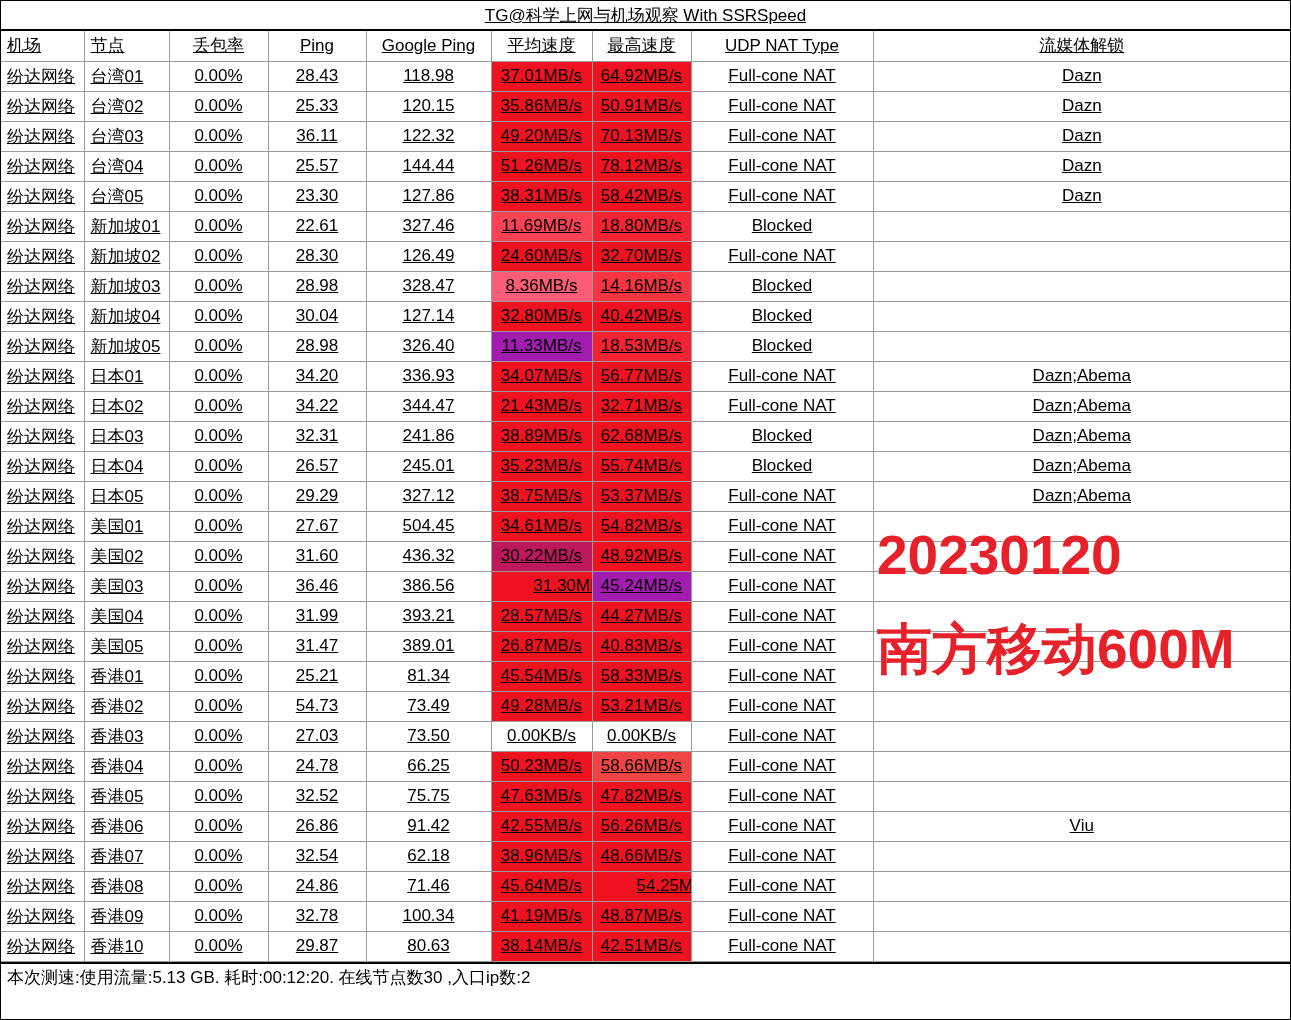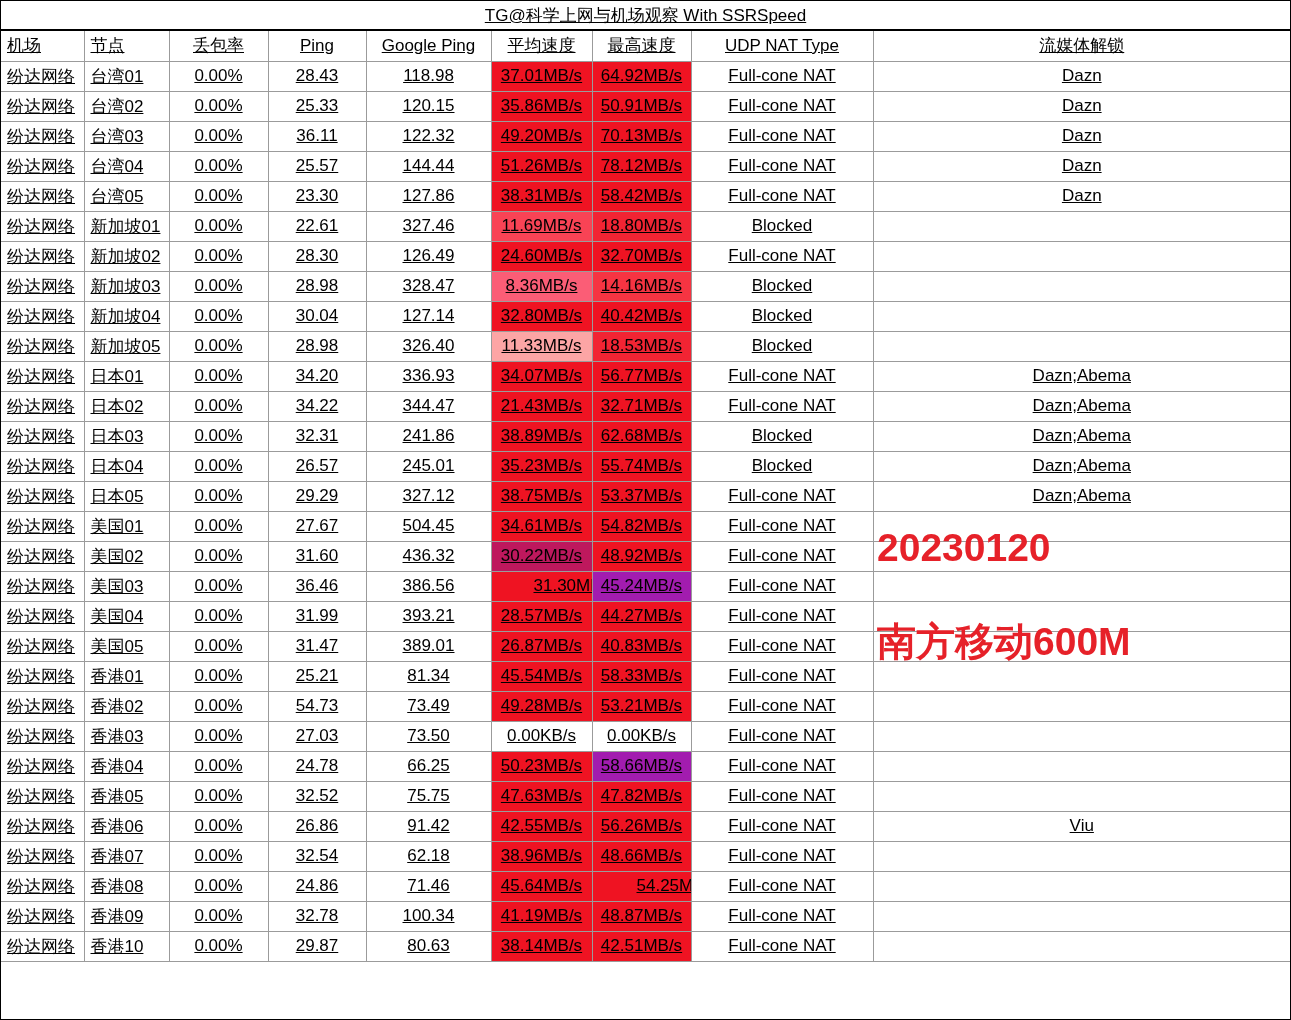--- a/index.html
+++ b/index.html
@@ -206,7 +206,7 @@
           <td>0.00%</td>
           <td>28.98</td>
           <td>326.40</td>
-          <td style="background-color: #fca5a5;">11.33MB/s</td>
+          <td style="background-color: #a21caf;">11.33MB/s</td>
           <td style="background-color: rgb(242, 36, 51);">18.53MB/s</td>
           <td>Blocked</td>
           <td></td>

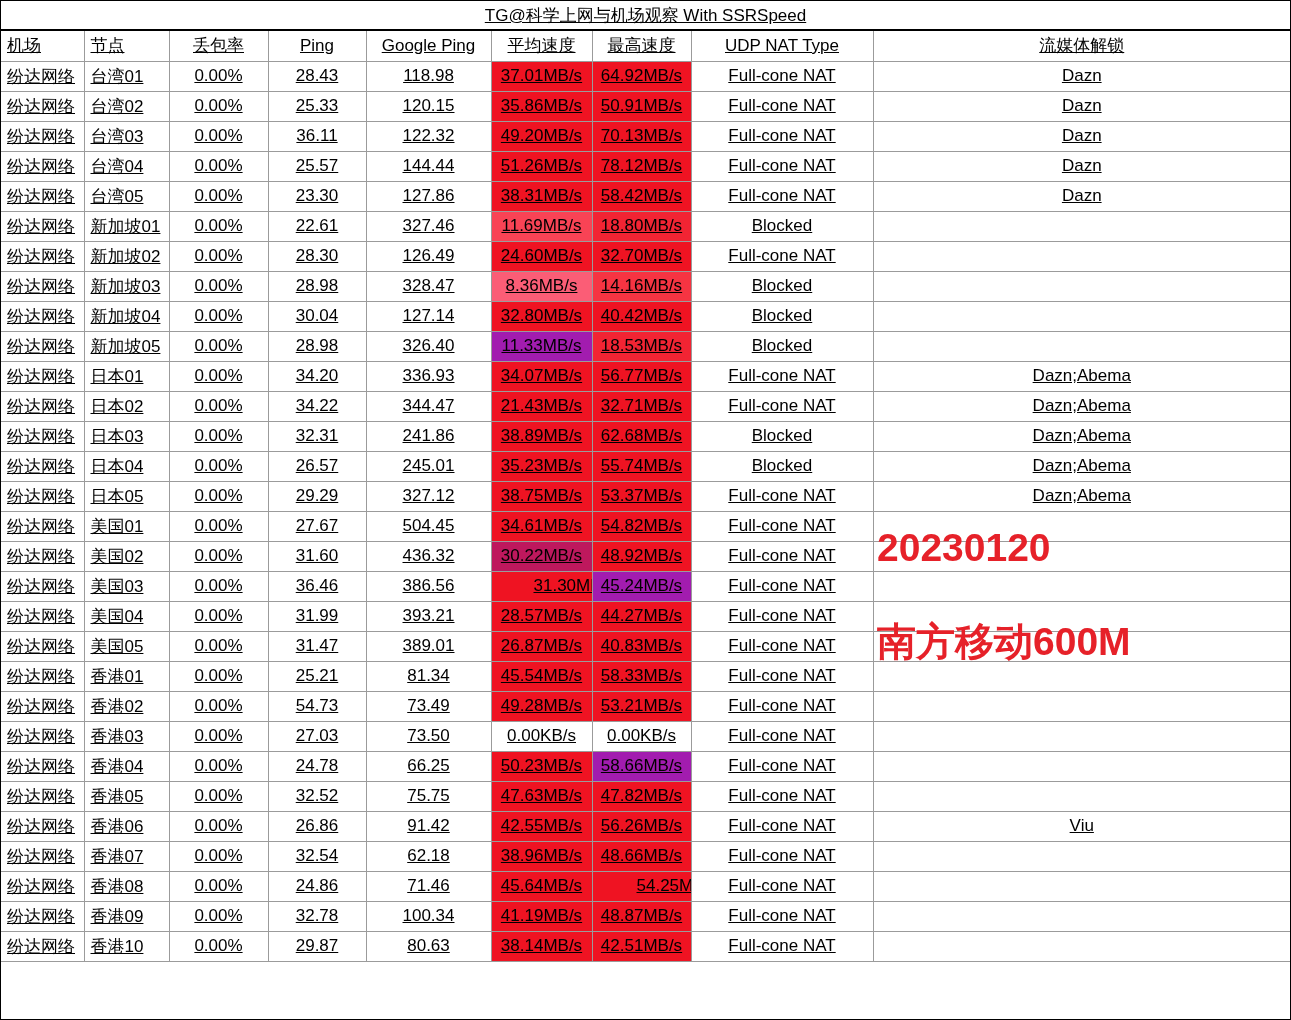--- a/index.html
+++ b/index.html
@@ -57,7 +57,7 @@
   .watermark {
     position:absolute;
     left:876px;
-    font-size:39px;
+    font-size:55px;
     font-weight:bold;
     line-height:1;
     letter-spacing:0px;

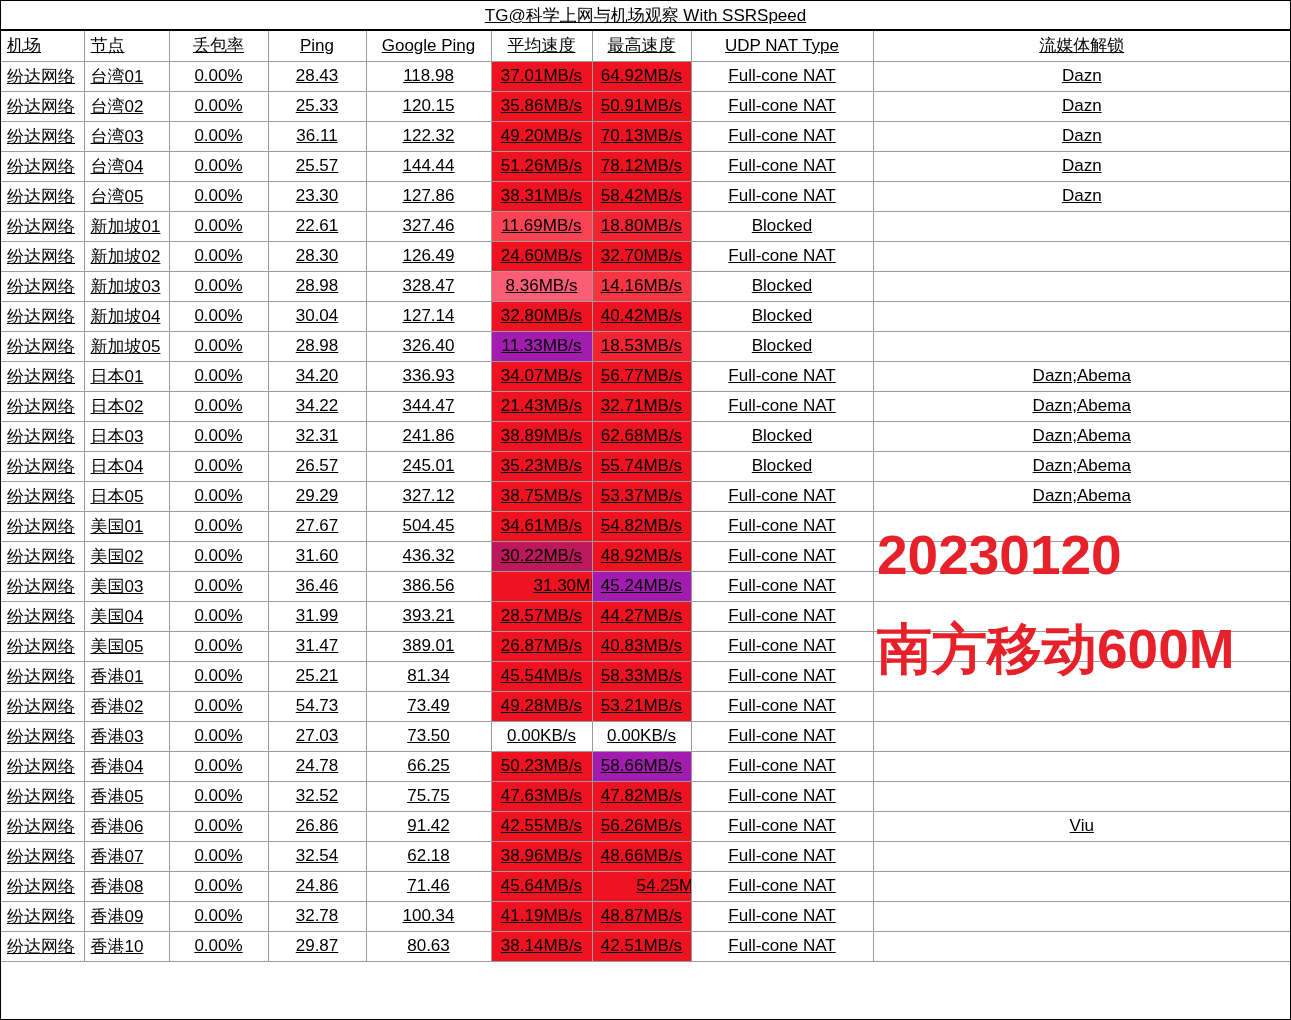--- a/index.html
+++ b/index.html
@@ -361,7 +361,7 @@
           <td>24.78</td>
           <td>66.25</td>
           <td style="background-color: rgb(239, 19, 34);">50.23MB/s</td>
-          <td style="background-color: #a21caf;">58.66MB/s</td>
+          <td style="background-color: #ef4444;">58.66MB/s</td>
           <td>Full-cone NAT</td>
           <td></td>
         </tr>

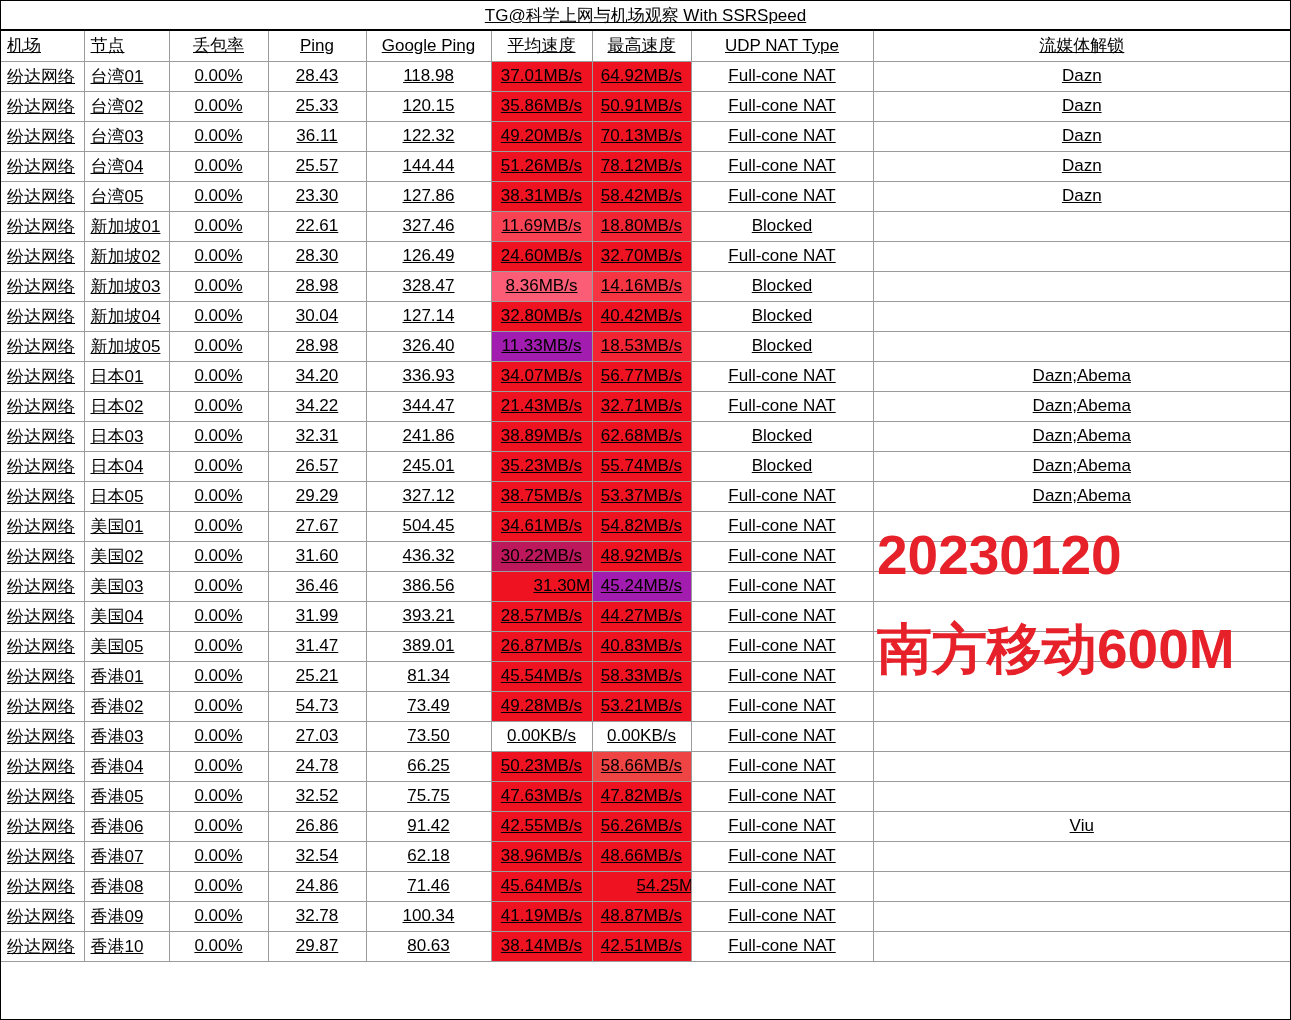--- a/index.html
+++ b/index.html
@@ -437,6 +437,7 @@
   <div class="watermark wm-1" style="color: rgb(230, 33, 41);">20230120</div>
   <div class="watermark wm-2" style="color: rgb(230, 33, 41);">南方移动600M</div>
 
+  <div class="footer footer-1">本次测速:使用流量:5.13 GB. 耗时:00:12:20. 在线节点数30 ,入口ip数:2</div>
 
 </div>
 

